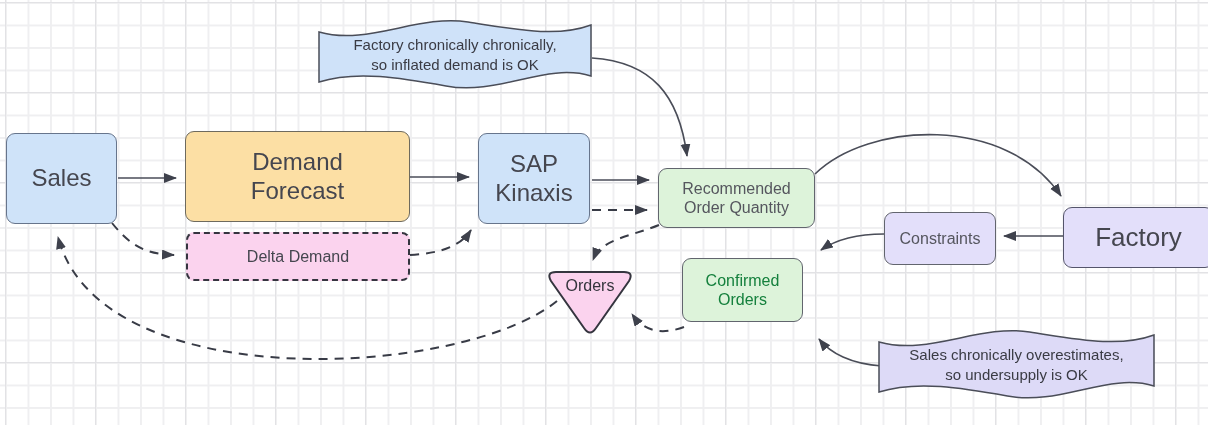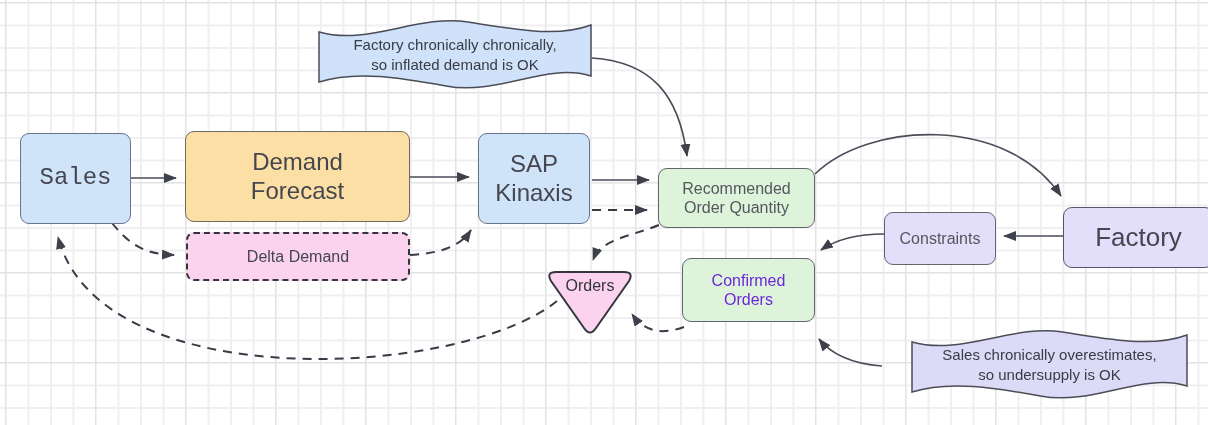--- a/index.html
+++ b/index.html
@@ -25,7 +25,7 @@
   }
   .big{font-size:24px;}
   .small{font-size:16px;}
-  .n-sales{left:20px;top:133px;width:111px;height:91px;background:#cfe3f9;border-color:#67758c;font-family:Liberation Mono, monospace;}
+  .n-sales{left:6px;top:133px;width:111px;height:91px;background:#cfe3f9;border-color:#67758c;}
   .n-df{left:185px;top:131px;width:225px;height:91px;background:#fcdfa4;border-color:#6e6a5e;}
   .n-dd{left:186px;top:232px;width:224px;height:49px;background:#fbd3ee;border:2.2px dashed #35353f;border-radius:8px;font-size:16px;}
   .n-sap{left:478px;top:133px;width:112px;height:91px;background:#cfe3f9;border-color:#67758c;}

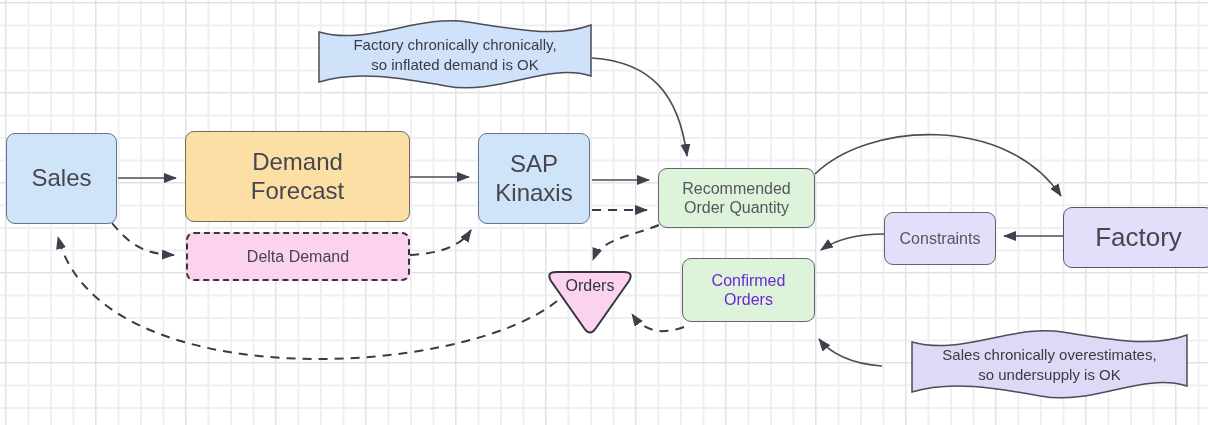--- a/index.html
+++ b/index.html
@@ -30,7 +30,7 @@
   .n-dd{left:186px;top:232px;width:224px;height:49px;background:#fbd3ee;border:2.2px dashed #35353f;border-radius:8px;font-size:16px;}
   .n-sap{left:478px;top:133px;width:112px;height:91px;background:#cfe3f9;border-color:#67758c;}
   .n-roq{left:658px;top:168px;width:157px;height:60px;background:#ddf3da;color:#55565e;}
-  .n-co{left:682px;top:258px;width:133px;height:64px;background:#ddf3da;color:#6d28d9;}
+  .n-co{left:682px;top:258px;width:121px;height:64px;background:#ddf3da;color:#15803d;}
   .n-con{left:884px;top:212px;width:112px;height:53px;background:#e3dffa;color:#55565e;}
   .n-fac{left:1063px;top:207px;width:151px;height:61px;background:#e3dffa;border-color:#55556b;font-size:26px;}
   .banner{position:absolute;}

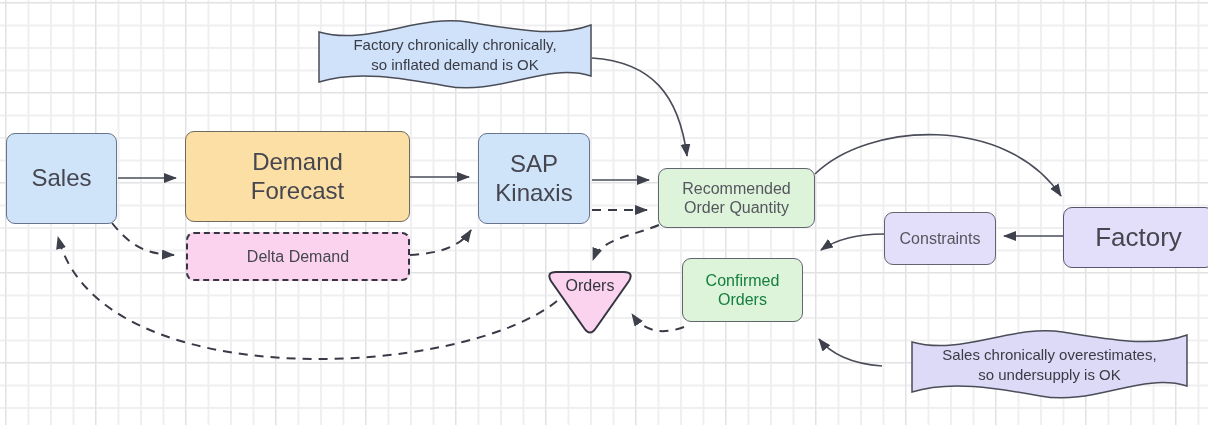--- a/index.html
+++ b/index.html
@@ -41,7 +41,7 @@
     font-size:15px;color:#3a3b44;white-space:pre-wrap;line-height:1.35;
   }
   .b1{left:318px;top:12px;width:274px;height:86px;}
-  .b2{left:878px;top:322px;width:277px;height:86px;margin-left:33px;}
+  .b2{left:878px;top:322px;width:277px;height:86px;}
   .delta-label{
     position:absolute;left:558px;top:277px;width:64px;text-align:center;
     font-size:16px;color:#33343c;

